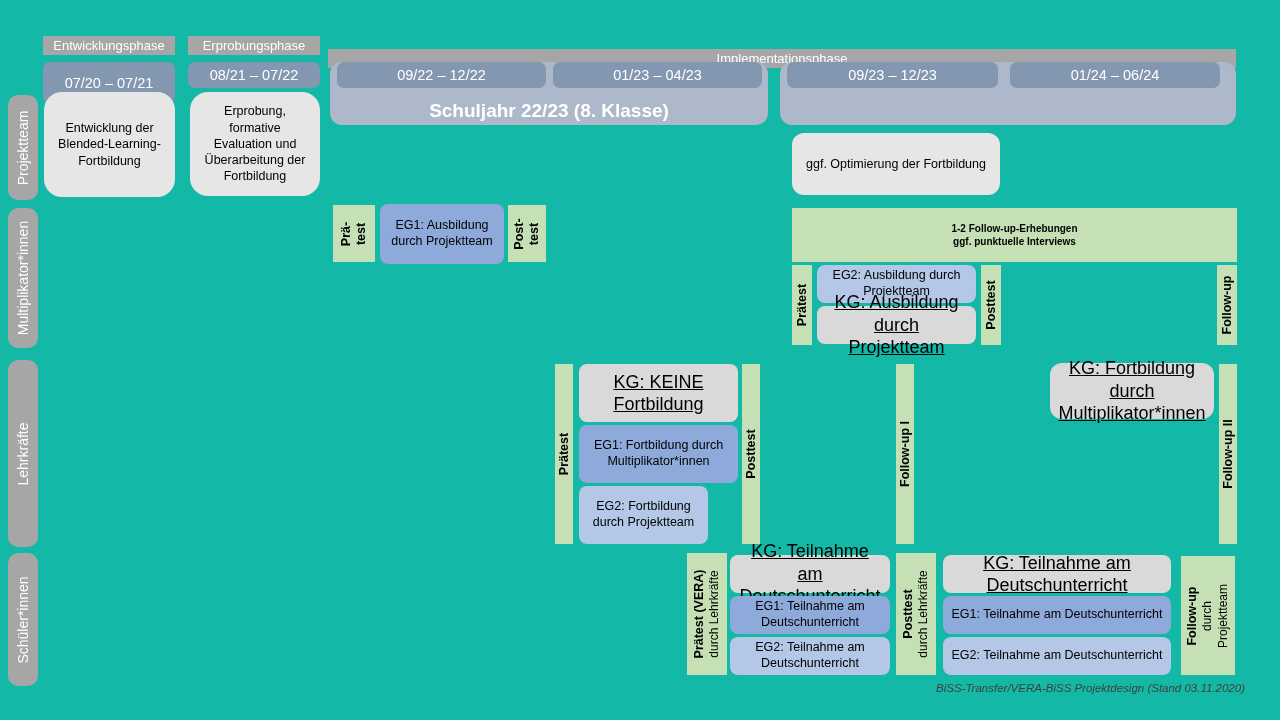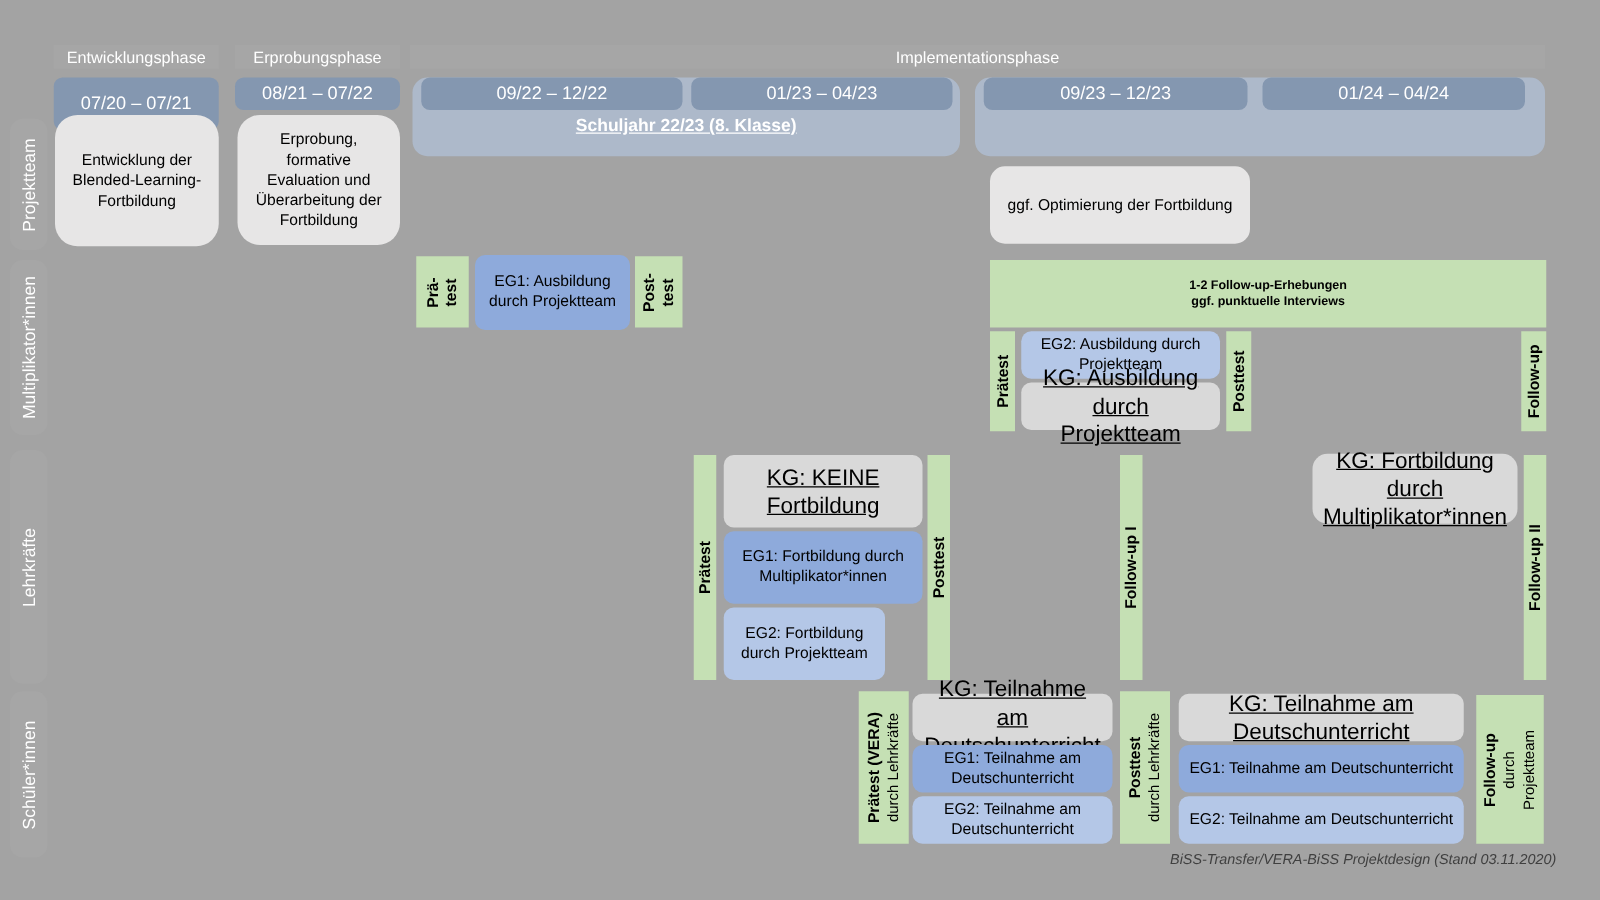--- a/index.html
+++ b/index.html
@@ -3,7 +3,7 @@
 <meta charset="utf-8">
 <style>
   html,body { margin:0; padding:0; background:#ffffff; font-family:"Liberation Sans",sans-serif; }
-  .canvas { position:relative; width:1280px; height:720px; background:#a3a3a3; overflow:hidden; }
+  .canvas { position:relative; width:1280px; height:720px; background:#14b8a6; overflow:hidden; }
   .abs { position:absolute; box-sizing:border-box; }
   .flexc { display:flex; align-items:center; justify-content:center; text-align:center; }
 

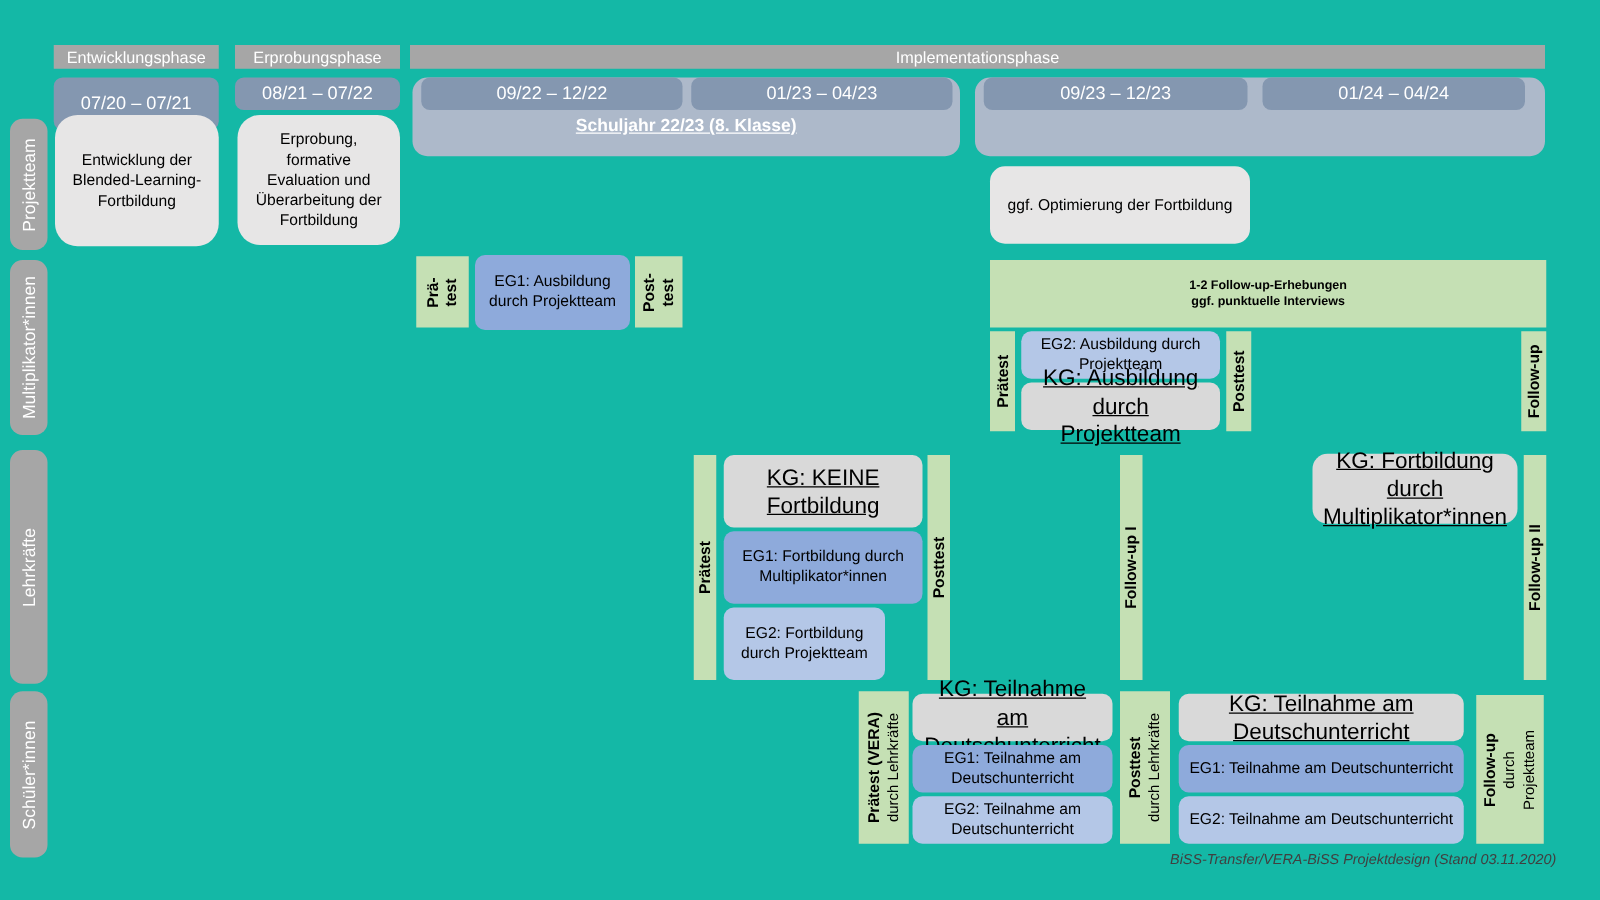--- a/index.html
+++ b/index.html
@@ -46,7 +46,7 @@
 
   <div class="abs flexc phasebar" style="left:43px;top:36px;width:132px;height:19px">Entwicklungsphase</div>
   <div class="abs flexc phasebar" style="left:188px;top:36px;width:132px;height:19px">Erprobungsphase</div>
-  <div class="abs flexc phasebar" style="left:328px;top:36px;width:908px;height:19px">Implementationsphase</div>
+  <div class="abs flexc phasebar" style="left:328px;top:49px;width:908px;height:19px">Implementationsphase</div>
 
   <div class="abs flexc datebar" style="left:43px;top:62px;width:132px;height:42px">07/20 – 07/21</div>
   <div class="abs flexc datebar" style="left:188px;top:62px;width:132px;height:26px">08/21 – 07/22</div>

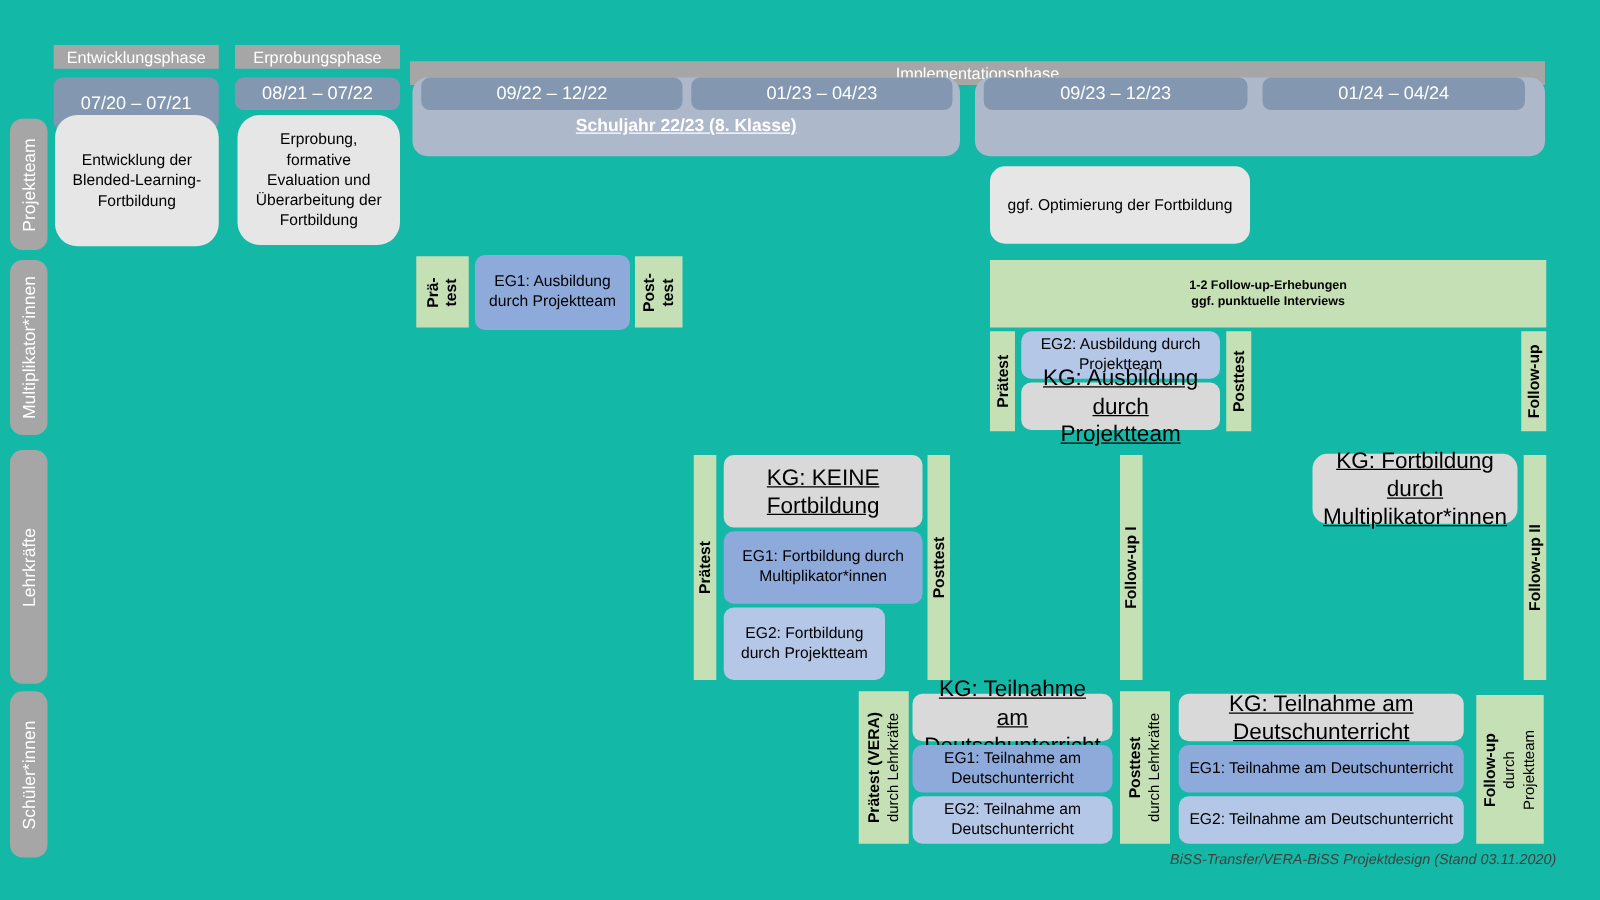--- a/index.html
+++ b/index.html
@@ -59,7 +59,7 @@
 
   <div class="abs band" style="left:780px;top:62px;width:456px;height:63px">
     <div class="abs flexc datebar" style="left:7px;top:0;width:211px;height:26px">09/23 – 12/23</div>
-    <div class="abs flexc datebar" style="left:230px;top:0;width:210px;height:26px">01/24 – 04/24</div>
+    <div class="abs flexc datebar" style="left:230px;top:0;width:210px;height:26px">01/24 – 06/24</div>
   </div>
 
   <div class="vwrap sidebar" style="left:8px;top:95px;width:30px;height:105px">

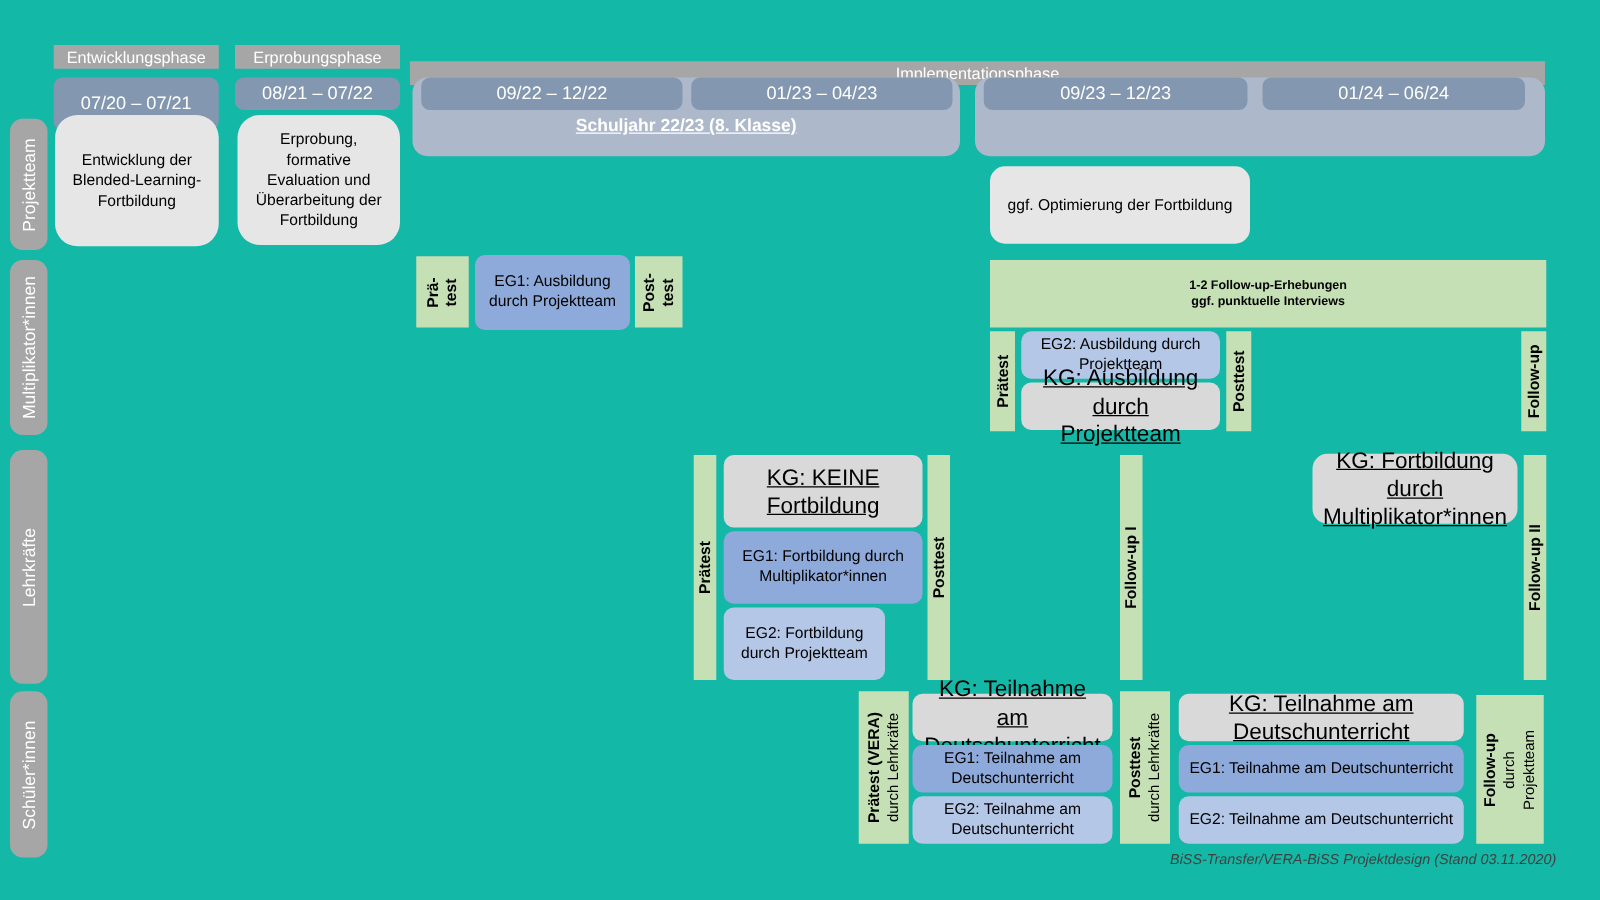--- a/index.html
+++ b/index.html
@@ -10,8 +10,8 @@
   .phasebar { background:#a6a6a6; color:#ffffff; font-size:13px; }
   .datebar  { background:#8497b0; color:#ffffff; font-size:14.5px; border-radius:7px; }
   .band     { background:#adb9ca; border-radius:12px; }
-  .bandlabel{ position:absolute; left:0; right:0; bottom:17px; color:#ffffff;
-              font-weight:bold; font-size:14px; text-align:center;text-decoration:underline; }
+  .bandlabel{ position:absolute; left:0; right:0; bottom:3px; color:#ffffff;
+              font-weight:bold; font-size:19px; text-align:center; }
 
   .sidebar  { background:#a6a6a6; border-radius:10px; }
   .sidebar .vtext { color:#ffffff; font-size:14px; white-space:nowrap; }

